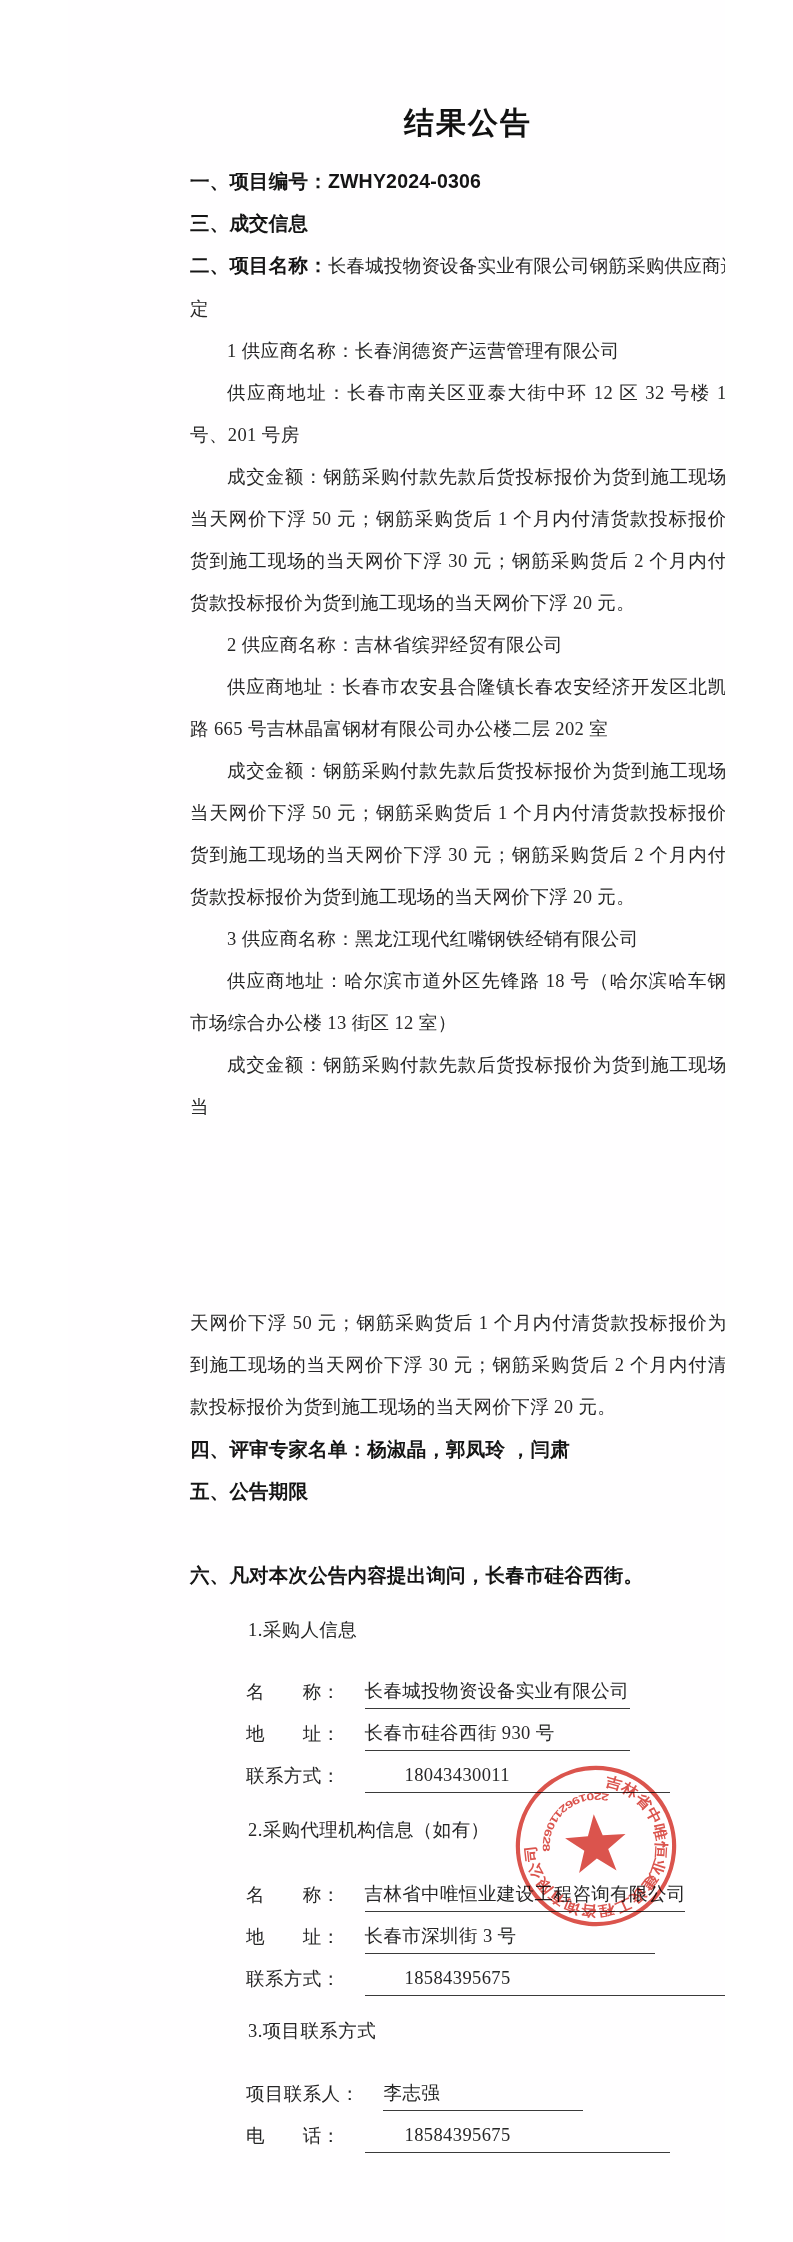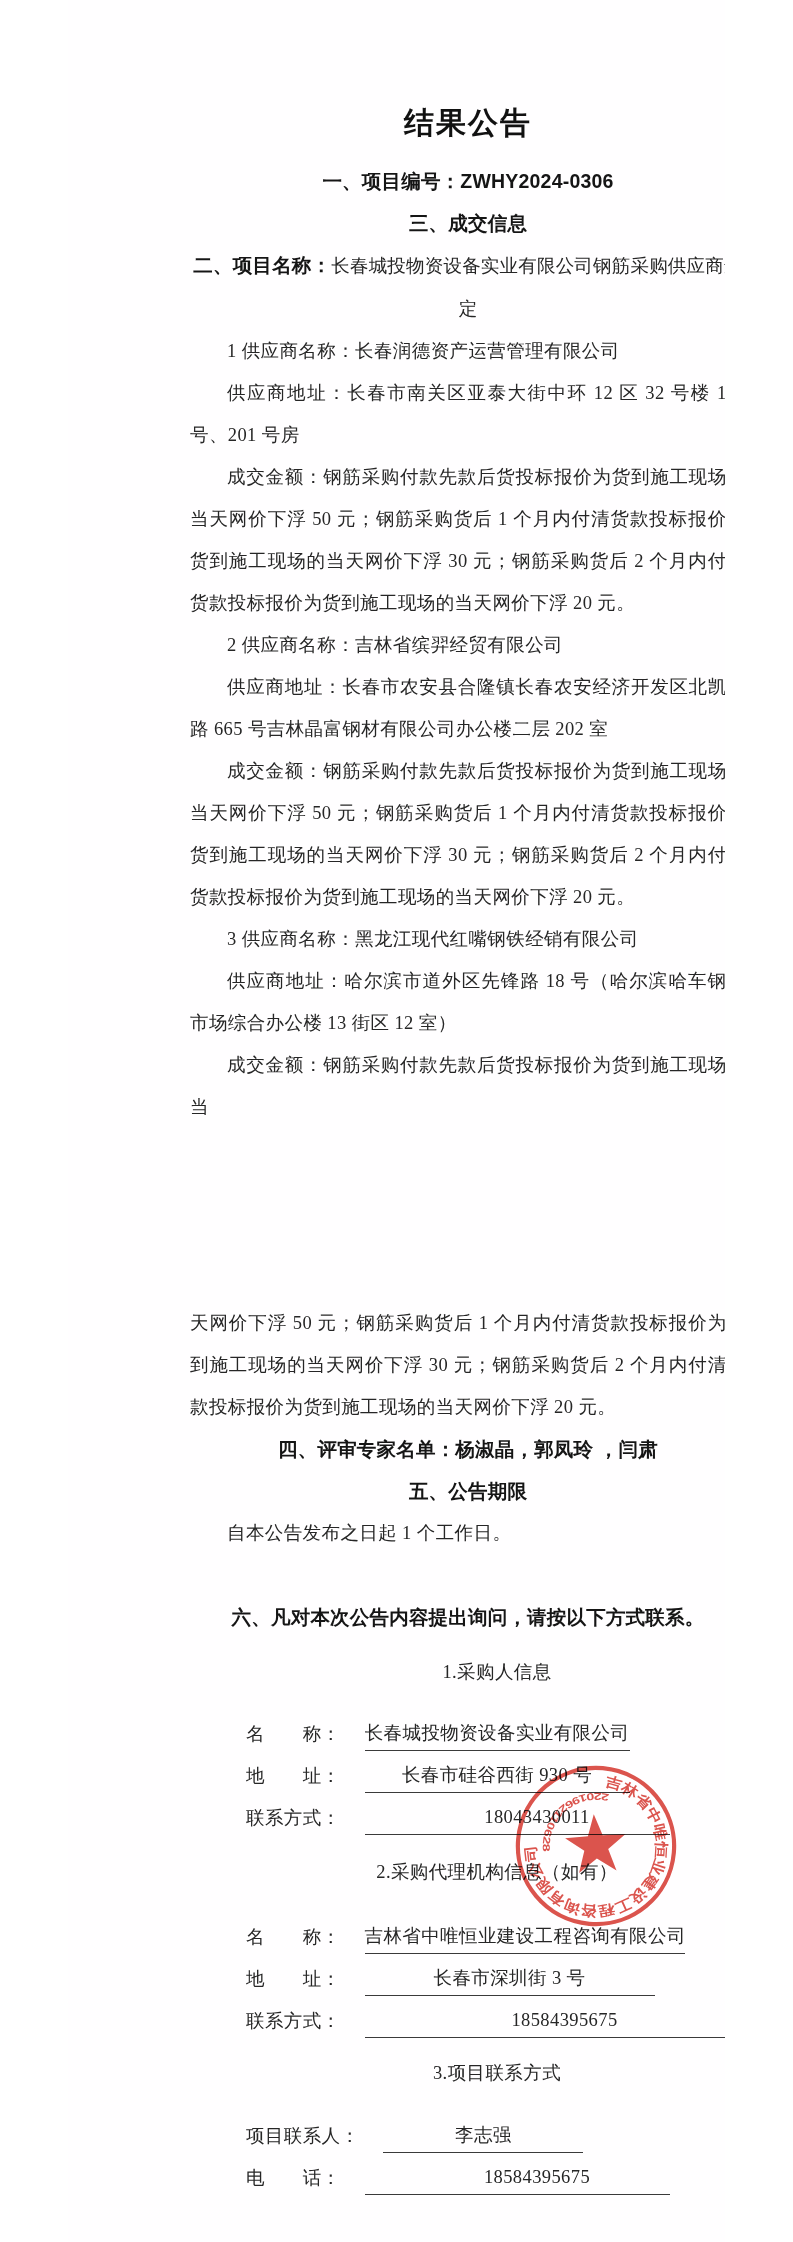--- a/index.html
+++ b/index.html
@@ -14,7 +14,7 @@
     font-family:"Liberation Sans",sans-serif;font-weight:700;color:#111;
     letter-spacing:2px;
   }
-  p{margin:0;font-size:18.5px;line-height:42px;letter-spacing:0.4px;text-align:center;}
+  p{margin:0;font-size:18.5px;line-height:42px;letter-spacing:0.4px;}
   .hd{
     font-family:"Liberation Sans",sans-serif;font-weight:700;color:#151515;
     font-size:19.5px;letter-spacing:0.2px;

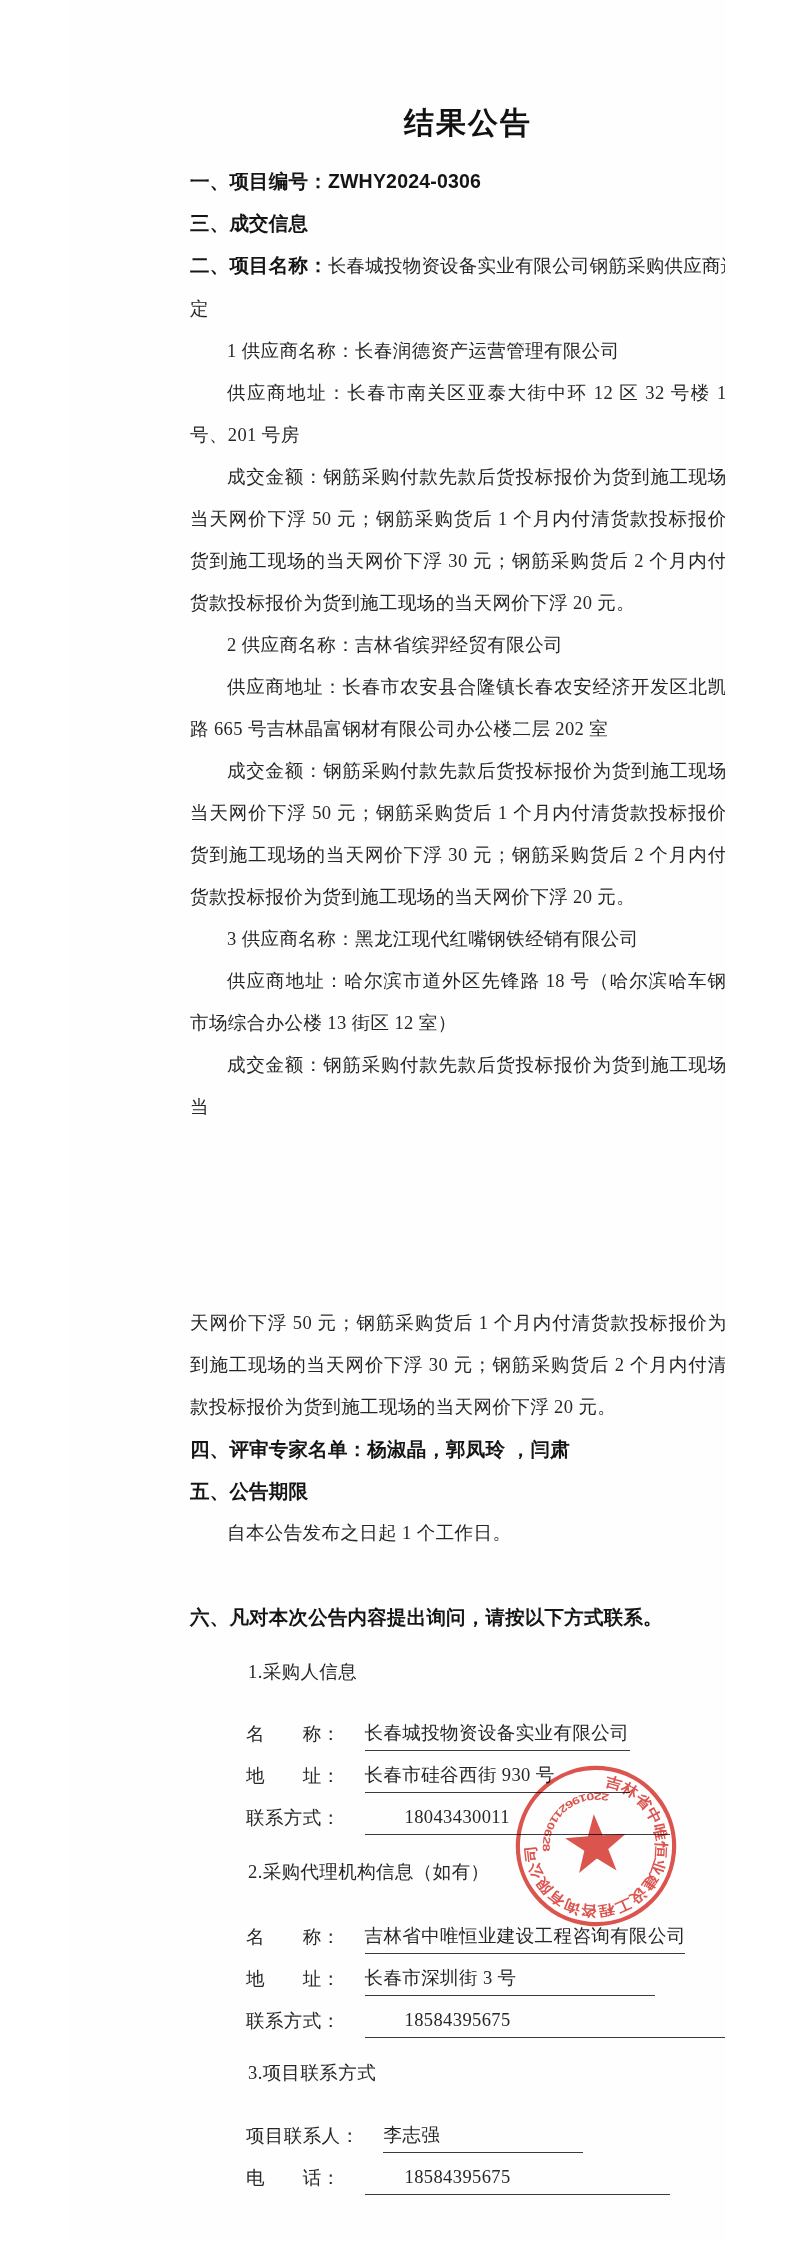--- a/index.html
+++ b/index.html
@@ -80,7 +80,6 @@
     <p class="hd">四、评审专家名单：杨淑晶，郭凤玲 ，闫肃</p>
 
     <p class="hd">五、公告期限</p>
-    <p class="bp">自本公告发布之日起 1 个工作日。</p>
 
     <div class="spacer-sec"></div>
 

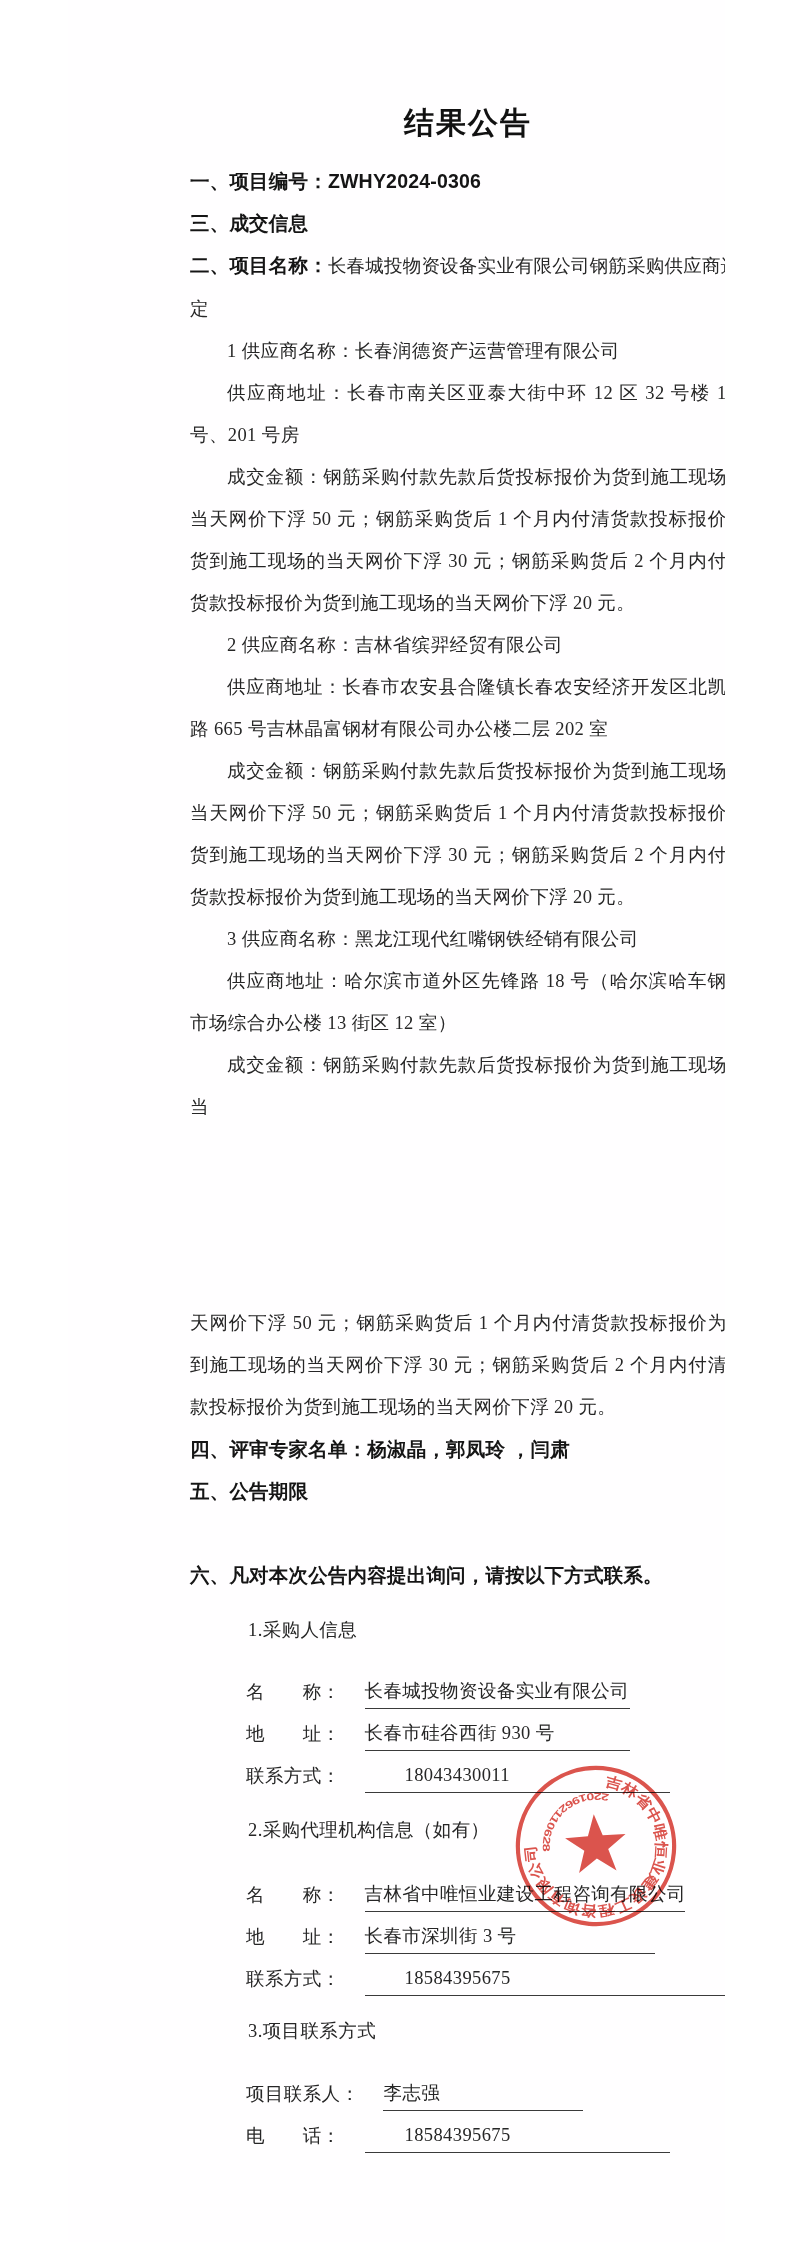--- a/index.html
+++ b/index.html
@@ -83,7 +83,7 @@
 
     <div class="spacer-sec"></div>
 
-    <p class="hd">六、凡对本次公告内容提出询问，请按以下方式联系。</p>
+    <p class="hd">六、凡对本次公告内容提出询问，长春市硅谷西街。</p>
 
     <p class="sub">1.采购人信息</p>
     <p class="crow mt16">

